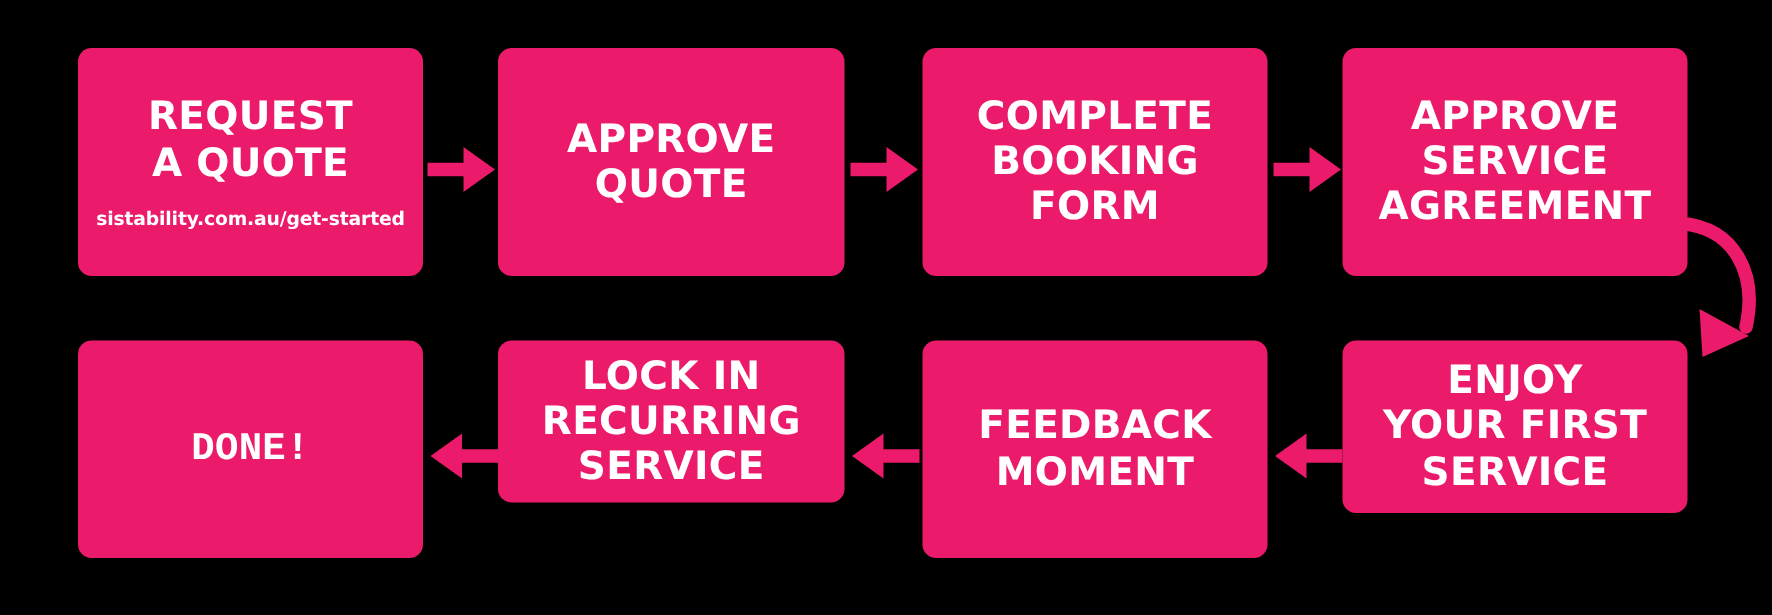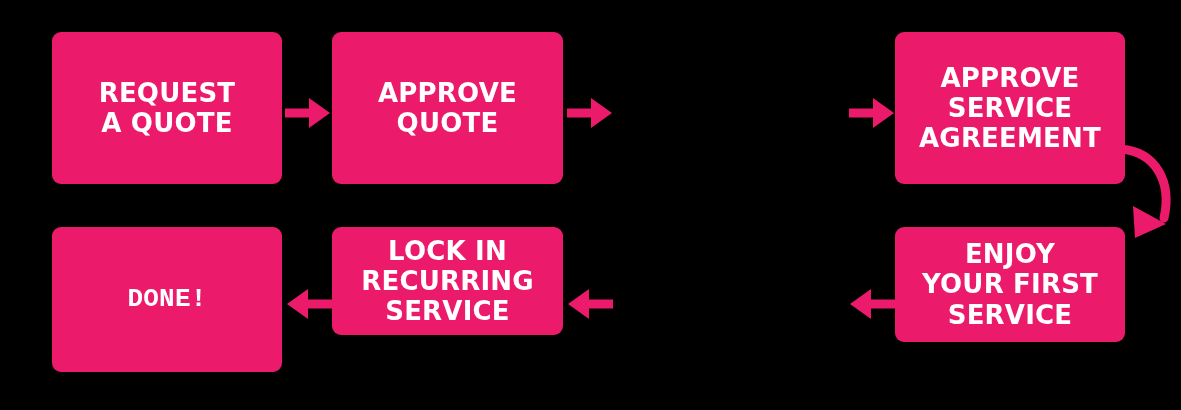--- a/index.html
+++ b/index.html
@@ -73,6 +73,11 @@
 QUOTE</div>
   </div>
 
+  <div class="node" style="left:615px; top:32px; width:230px; height:152px;">
+    <div class="node-label">COMPLETE
+BOOKING
+FORM</div>
+  </div>
 
   <div class="node" style="left:895px; top:32px; width:230px; height:152px;">
     <div class="node-label">APPROVE

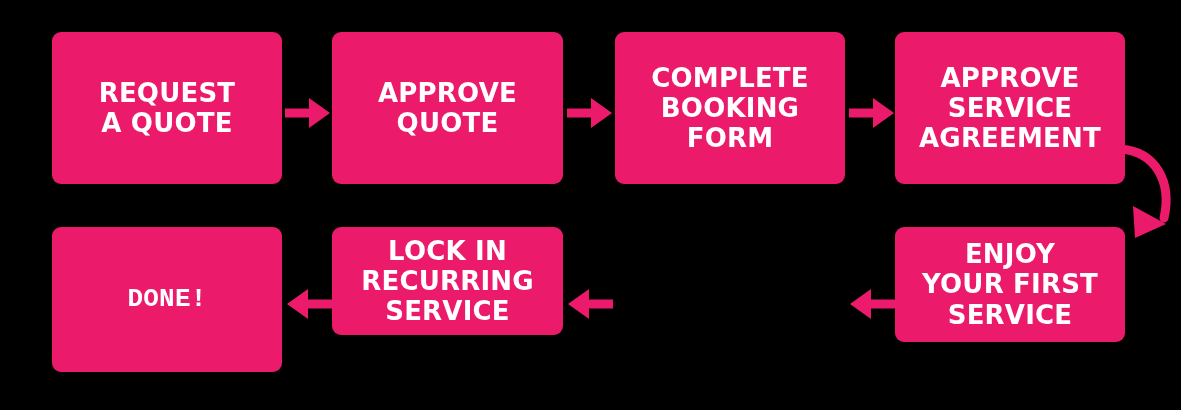--- a/index.html
+++ b/index.html
@@ -66,6 +66,7 @@
   <div class="node" style="left:52px; top:32px; width:230px; height:152px;">
     <div class="node-label">REQUEST
 A QUOTE</div>
+    <div class="node-sub">sistability.com.au/get-started</div>
   </div>
 
   <div class="node" style="left:332px; top:32px; width:231px; height:152px;">

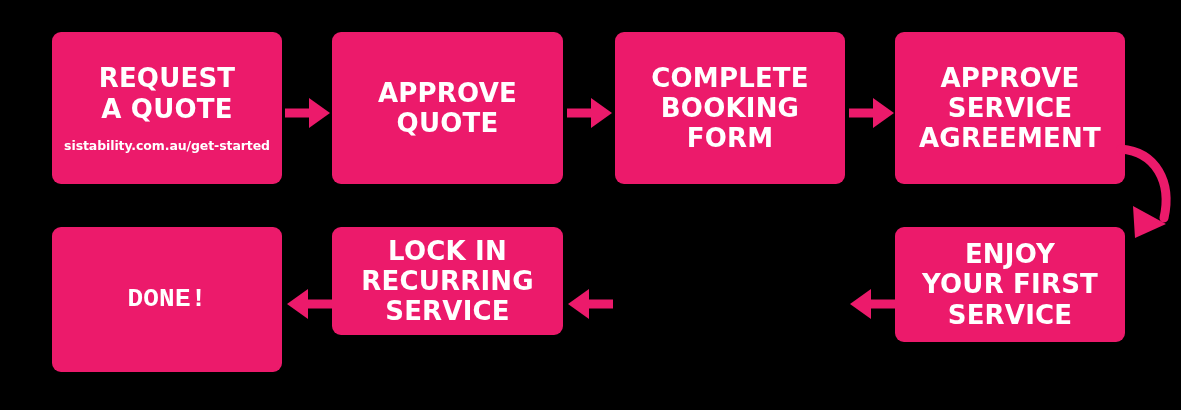--- a/index.html
+++ b/index.html
@@ -92,6 +92,10 @@
 SERVICE</div>
   </div>
 
+  <div class="node" style="left:615px; top:227px; width:230px; height:145px;">
+    <div class="node-label">FEEDBACK
+MOMENT</div>
+  </div>
 
   <div class="node" style="left:332px; top:227px; width:231px; height:108px;">
     <div class="node-label">LOCK IN

